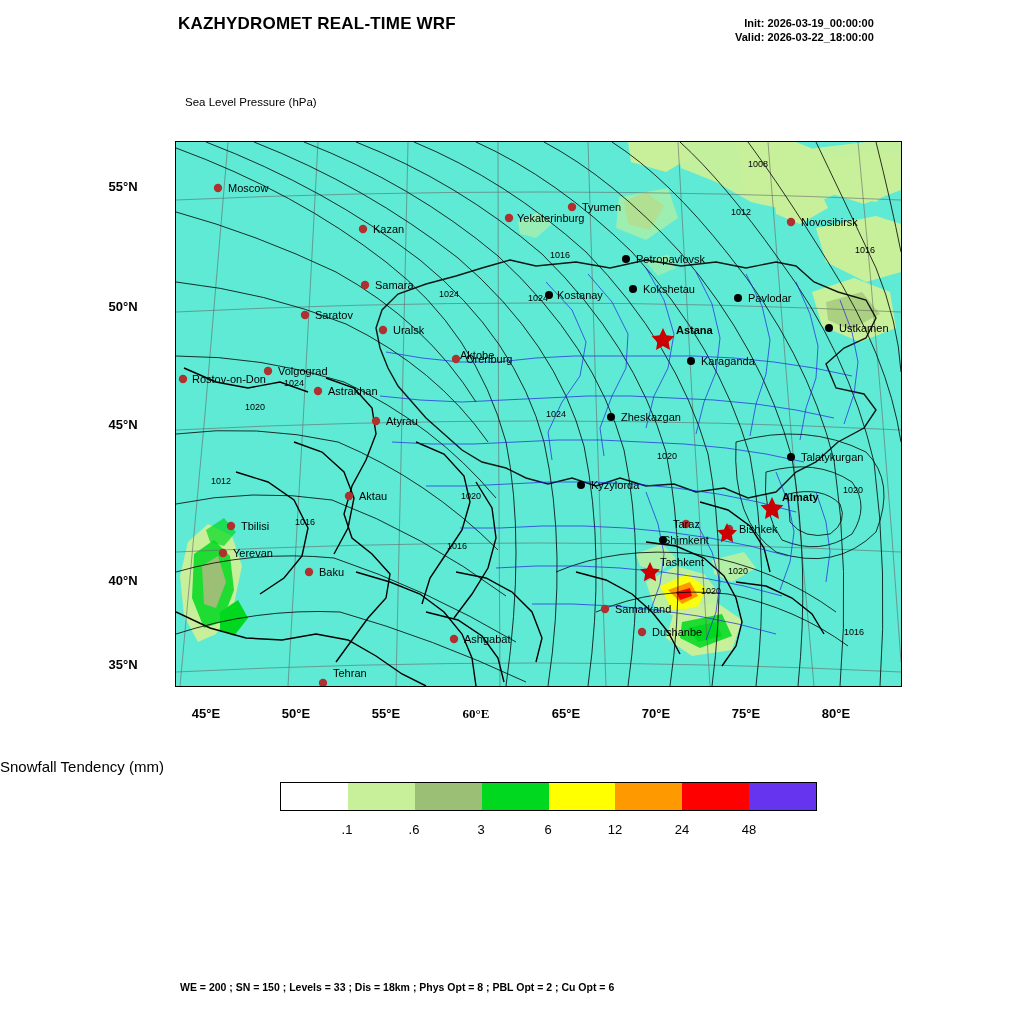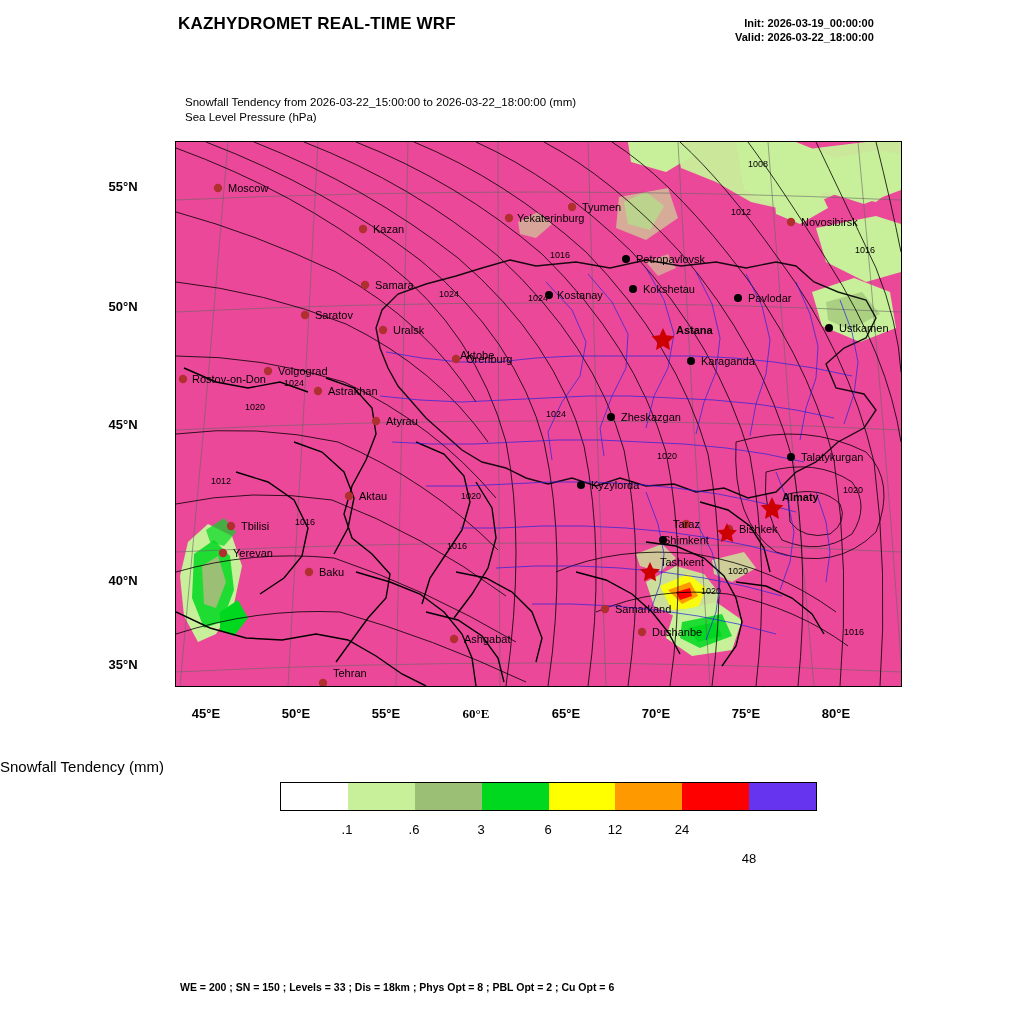--- a/index.html
+++ b/index.html
@@ -105,7 +105,6 @@
 </div>
 
 <div class="abs" id="subtitle-block">
-  <div>Snowfall Tendency from 2026-03-22_15:00:00 to 2026-03-22_18:00:00   (mm)</div>
   <div>Sea Level Pressure   (hPa)</div>
 </div>
 

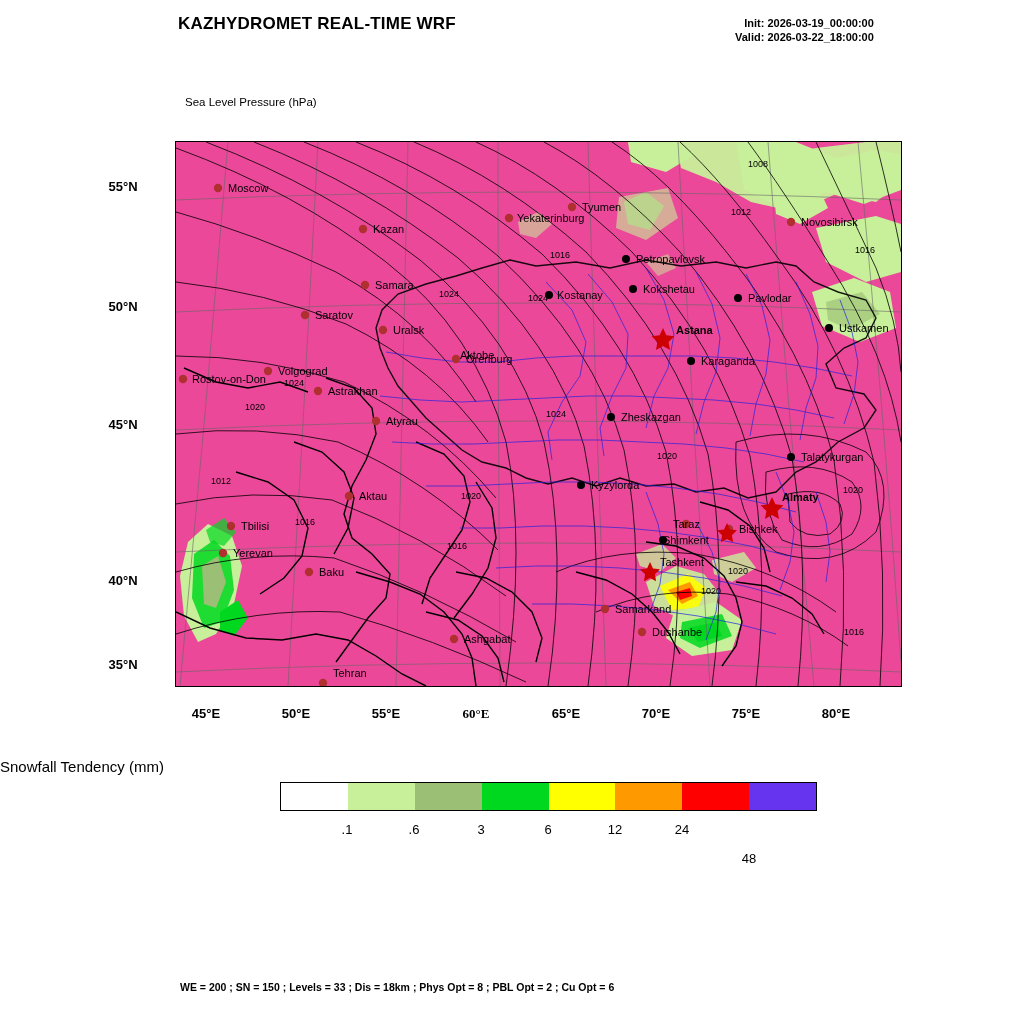--- a/index.html
+++ b/index.html
@@ -46,7 +46,7 @@
     border: 1px solid #000;
     box-sizing: border-box;
     overflow: hidden;
-    background: #ec4899;
+    background: #5eead4;
   }
   #map-svg { display:block; }
 

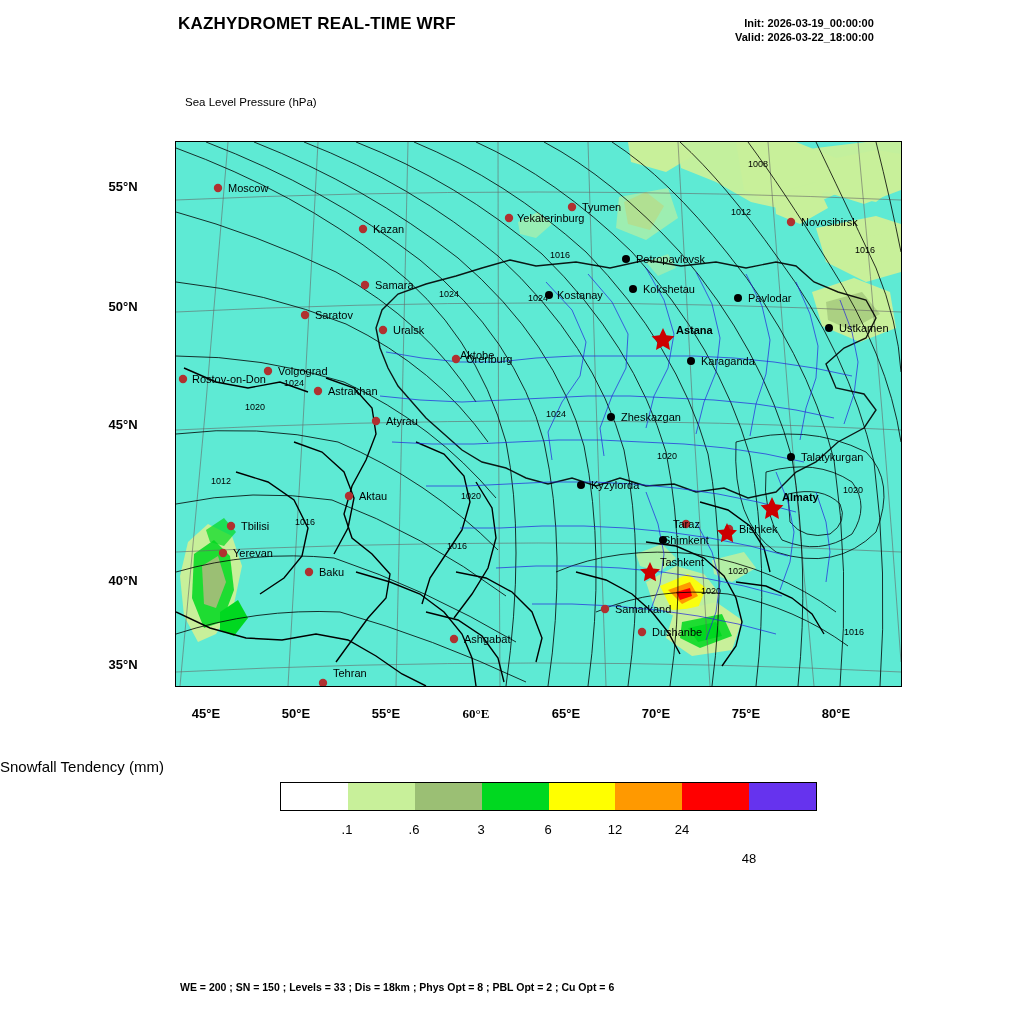--- a/index.html
+++ b/index.html
@@ -397,7 +397,7 @@
   <div class="cbar-tick" style="left:243px;">6</div>
   <div class="cbar-tick" style="left:310px;">12</div>
   <div class="cbar-tick" style="left:377px;">24</div>
-  <div class="cbar-tick" style="left:444px;margin-top:29px;">48</div>
+  <div class="cbar-tick" style="left:444px;">48</div>
 </div>
 
 <div class="abs" id="footer">

